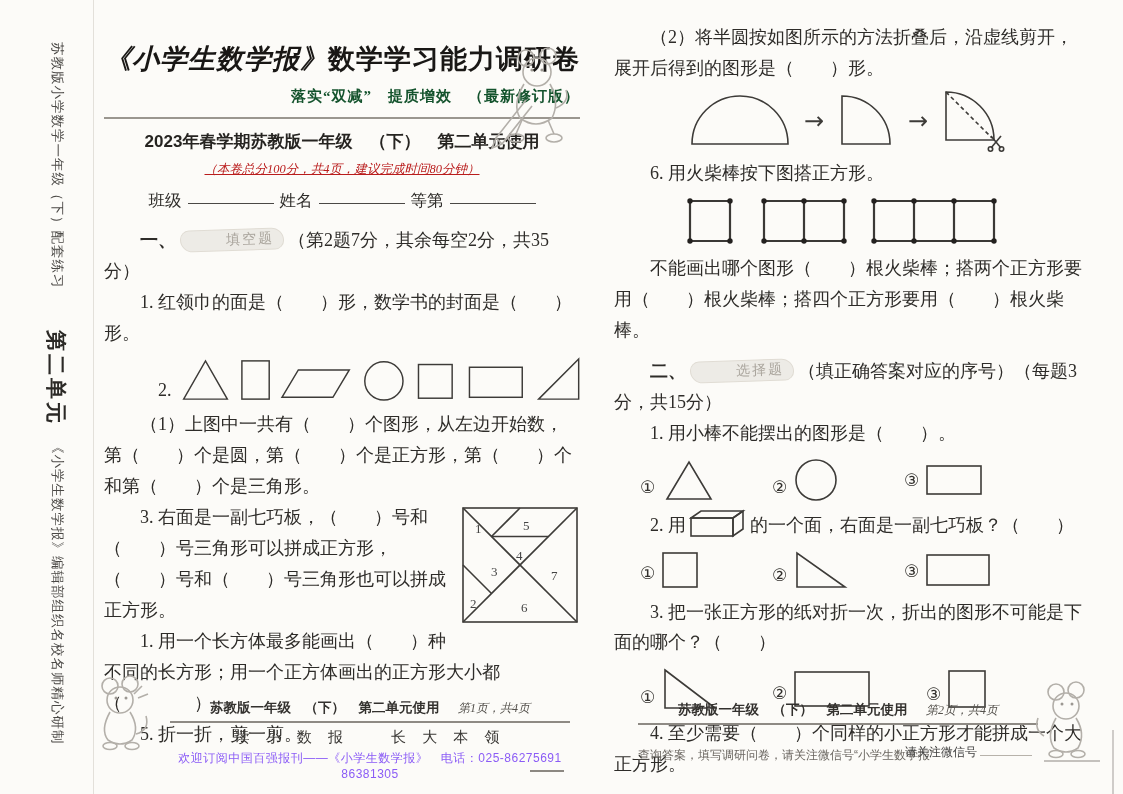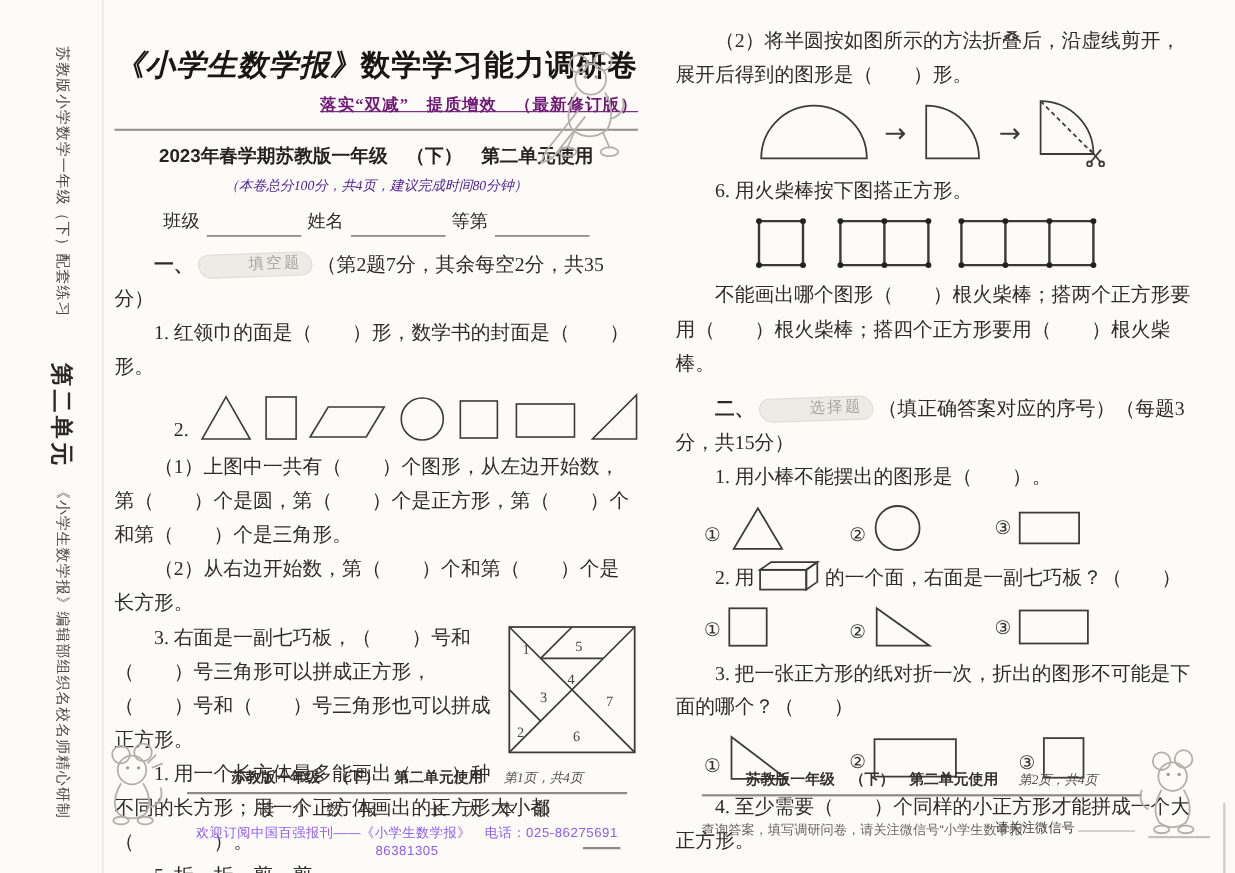--- a/index.html
+++ b/index.html
@@ -26,7 +26,7 @@
   .mast-title{font-size:27px;font-weight:bold;color:#191715;white-space:nowrap;}
   .mast-title .paper-name{font-family:"Liberation Serif",serif;font-style:italic;font-weight:900;letter-spacing:1px;}
   .mast-title .rest{font-family:"Liberation Sans",sans-serif;letter-spacing:1px;}
-  .mast-slogan{font-size:15px;font-weight:bold;color:#701a75;margin-top:2px;letter-spacing:1px;text-decoration:underline;}
+  .mast-slogan{font-size:15px;font-weight:bold;color:#14532d;margin-top:2px;letter-spacing:1px;}
   .mast-rule{height:2px;background:#9a968f;margin:7px 0 8px 0;}
   .edition-line{text-align:center;font-weight:bold;font-size:17px;font-family:"Liberation Sans",sans-serif;color:#262421;}
   .paper-note{text-align:center;font-size:12.5px;color:#4c1d95;font-style:italic;margin-top:3px;}

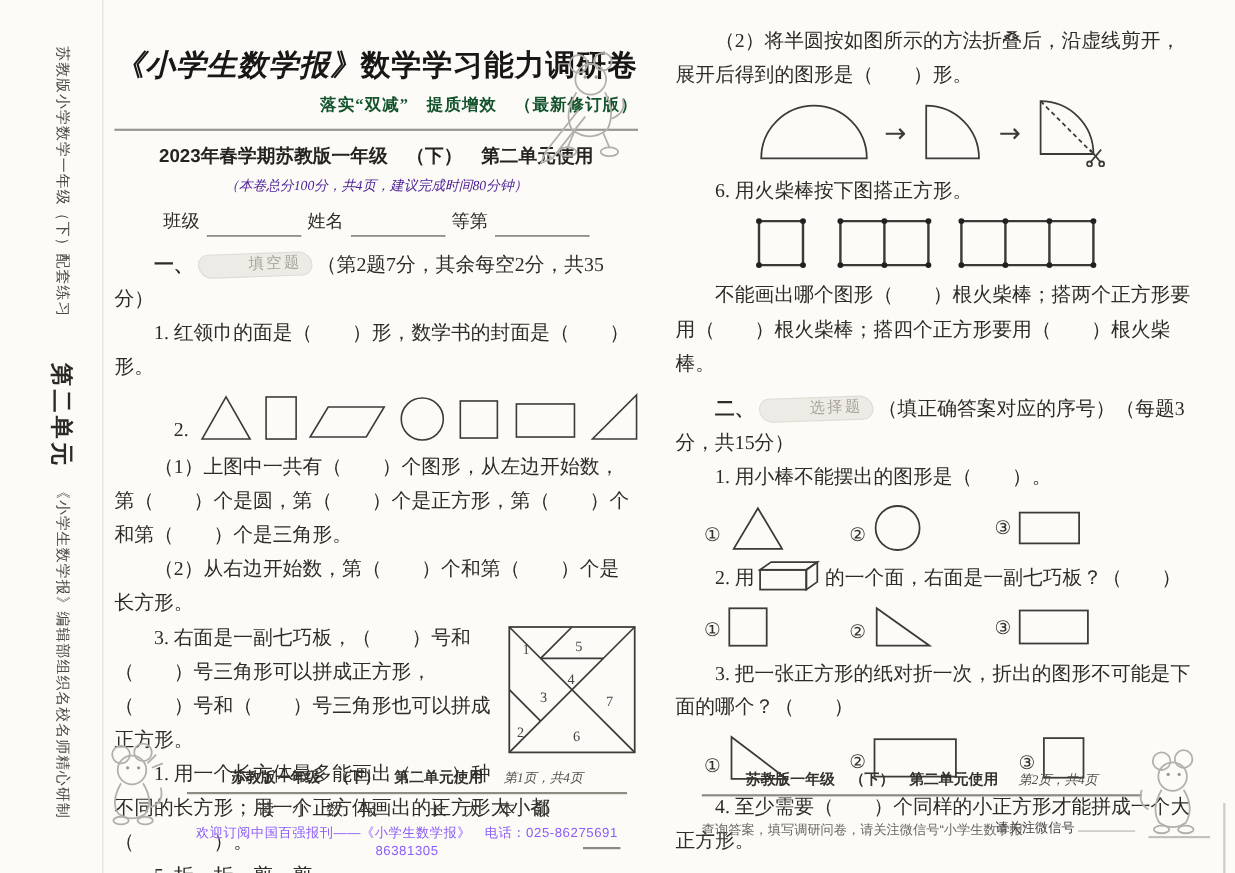--- a/index.html
+++ b/index.html
@@ -29,7 +29,7 @@
   .mast-slogan{font-size:15px;font-weight:bold;color:#14532d;margin-top:2px;letter-spacing:1px;}
   .mast-rule{height:2px;background:#9a968f;margin:7px 0 8px 0;}
   .edition-line{text-align:center;font-weight:bold;font-size:17px;font-family:"Liberation Sans",sans-serif;color:#262421;}
-  .paper-note{text-align:center;font-size:12.5px;color:#4c1d95;font-style:italic;margin-top:3px;}
+  .paper-note{text-align:center;font-size:12.5px;color:#b91c1c;font-style:italic;margin-top:3px;text-decoration:underline;}
   .form-line{margin-top:6px;font-size:16.5px;display:flex;justify-content:center;gap:6px;align-items:flex-end;}
   .blank-line{display:inline-block;width:86px;border-bottom:1.2px solid #4a4845;height:16px;}
   

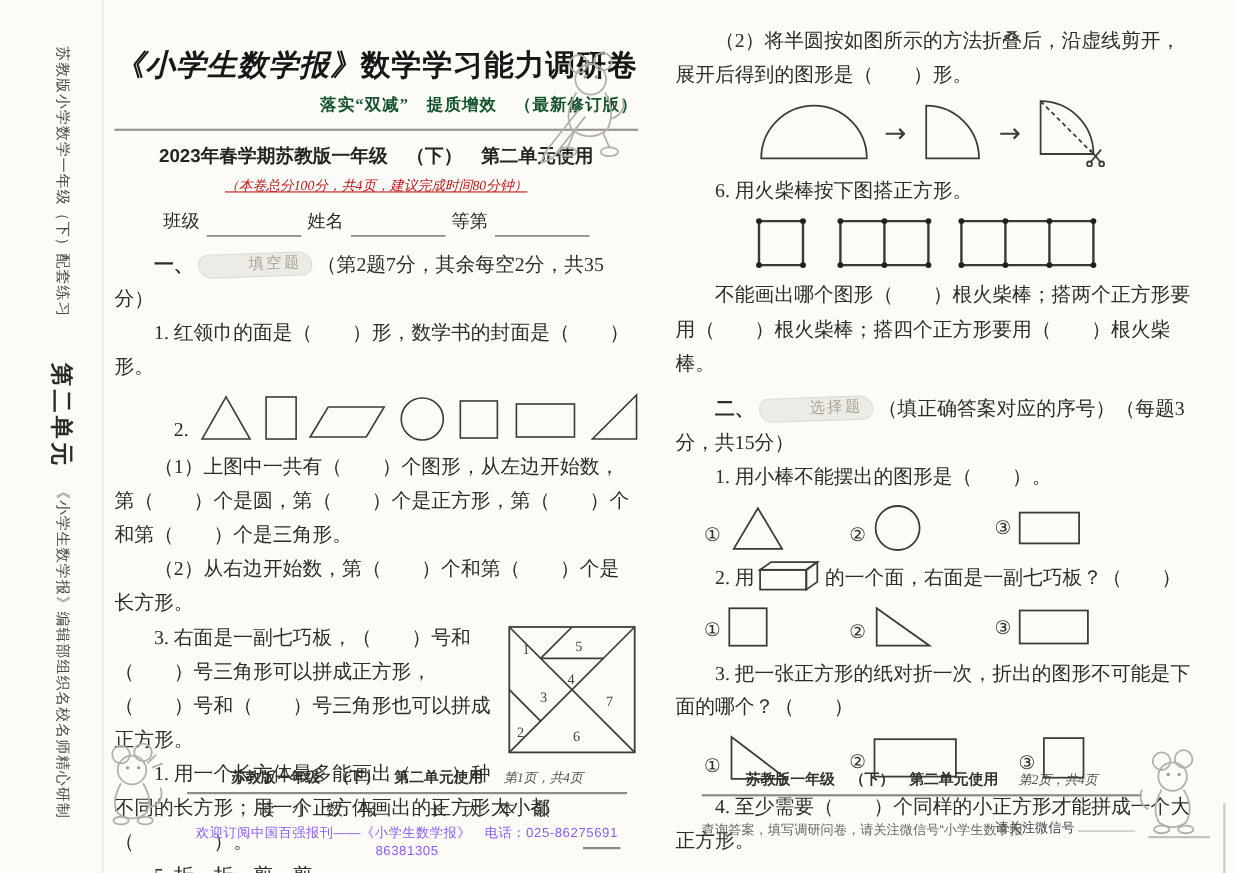--- a/index.html
+++ b/index.html
@@ -30,7 +30,7 @@
   .mast-rule{height:2px;background:#9a968f;margin:7px 0 8px 0;}
   .edition-line{text-align:center;font-weight:bold;font-size:17px;font-family:"Liberation Sans",sans-serif;color:#262421;}
   .paper-note{text-align:center;font-size:12.5px;color:#b91c1c;font-style:italic;margin-top:3px;text-decoration:underline;}
-  .form-line{margin-top:6px;font-size:16.5px;display:flex;justify-content:center;gap:6px;align-items:flex-end;}
+  .form-line{margin-top:6px;font-size:16.5px;display:flex;justify-content:center;gap:6px;align-items:flex-start;}
   .blank-line{display:inline-block;width:86px;border-bottom:1.2px solid #4a4845;height:16px;}
   
   .sec-head{margin-top:10px;text-indent:2em;font-size:18px;}

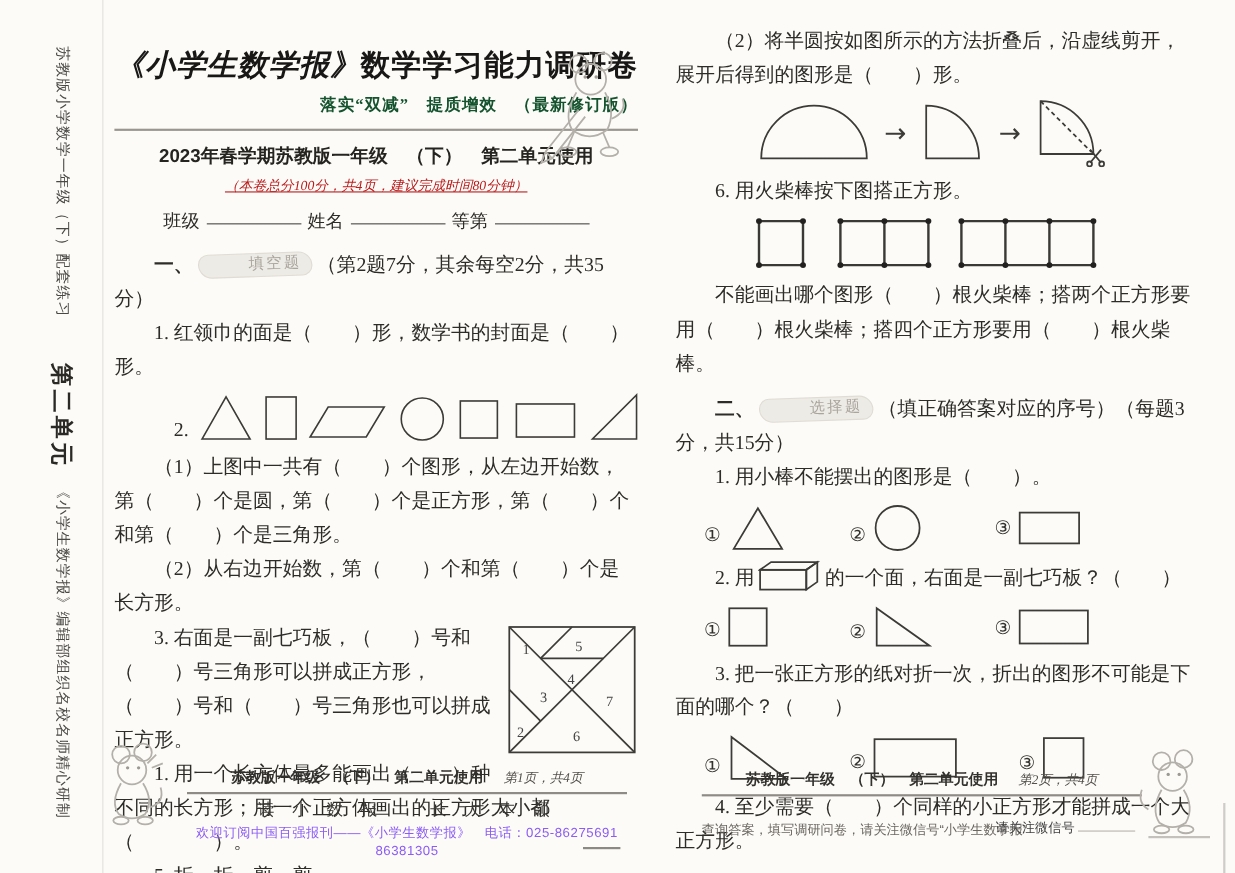--- a/index.html
+++ b/index.html
@@ -116,7 +116,6 @@
     </div>
 
     <p class="para">（1）上图中一共有（　　）个图形，从左边开始数，第（　　）个是圆，第（　　）个是正方形，第（　　）个和第（　　）个是三角形。</p>
-    <p class="para">（2）从右边开始数，第（　　）个和第（　　）个是长方形。</p>
 
     <div class="tangram-wrap">
       <svg width="120" height="118" viewBox="0 0 118 118">

